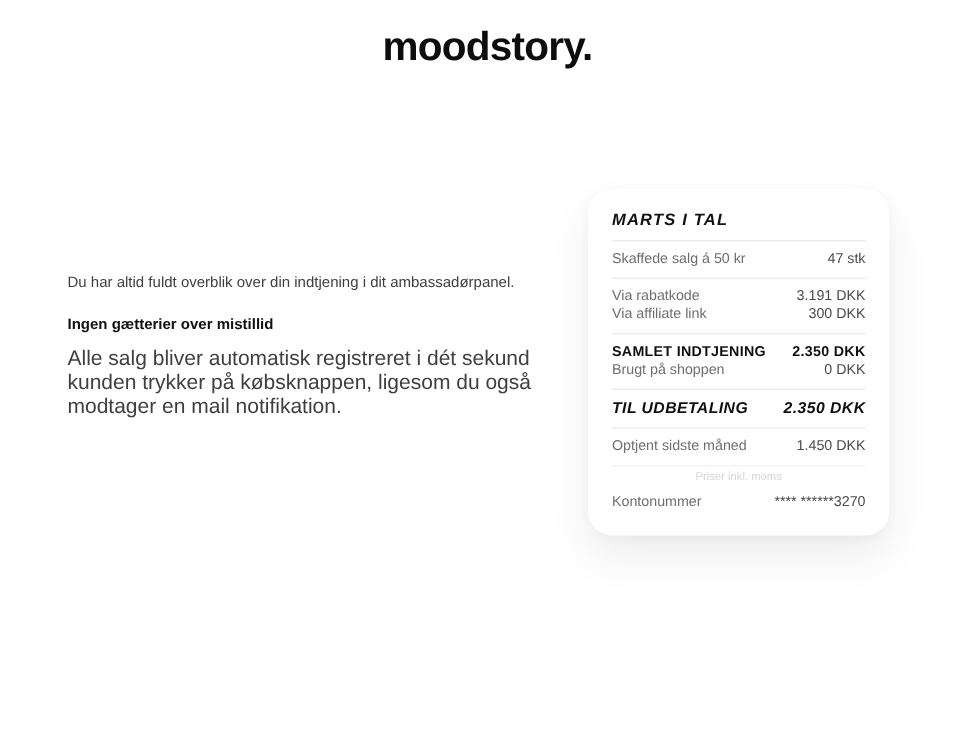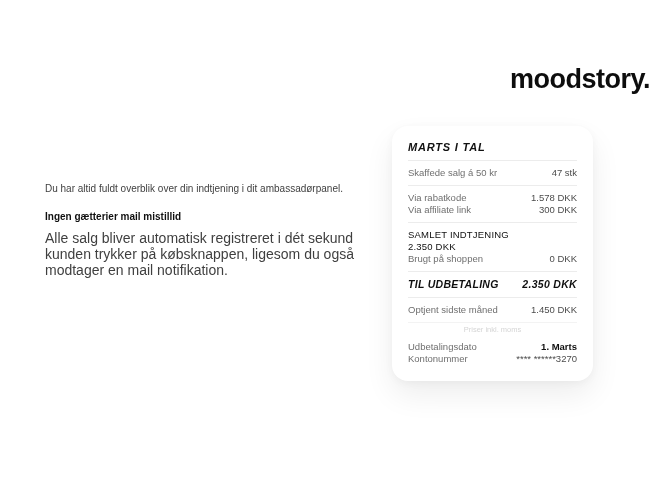--- a/index.html
+++ b/index.html
@@ -15,8 +15,7 @@
   
   .header {
     position:absolute; top:16px; left:0; right:0;
-    text-align:right;
-    margin-top:48px;
+    text-align:center;
   }
   .logo {
     display:inline-block;

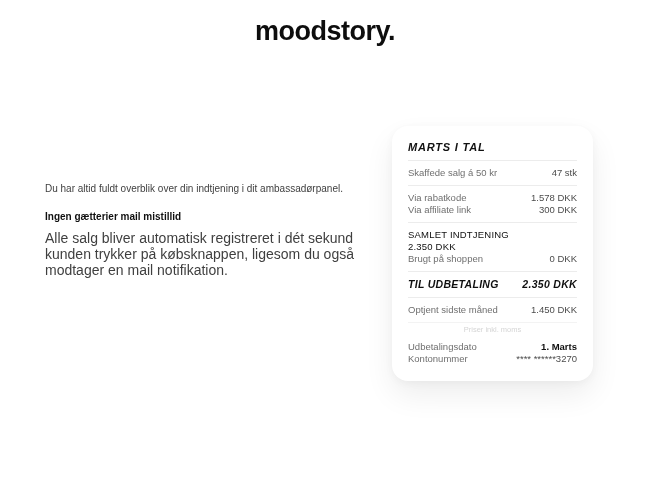--- a/index.html
+++ b/index.html
@@ -145,7 +145,7 @@
 
   <div class="row">
     <span class="label">Via rabatkode</span>
-    <span class="value">1.578 DKK</span>
+    <span class="value">3.191 DKK</span>
   </div>
   <div class="row">
     <span class="label">Via affiliate link</span>

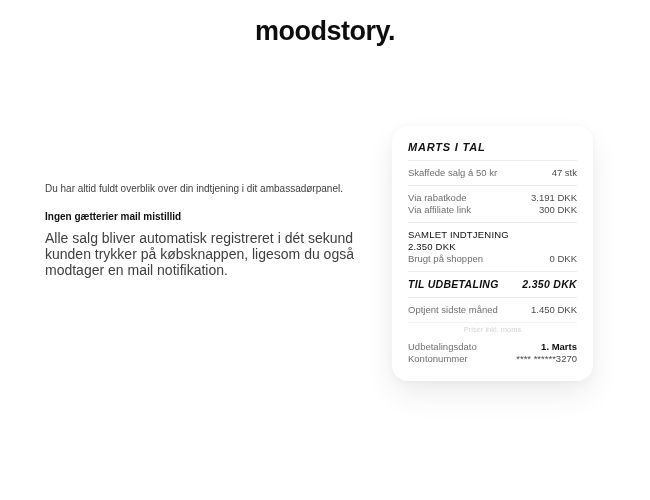--- a/index.html
+++ b/index.html
@@ -129,7 +129,7 @@
 
 <div class="hero">
   <p class="hero-intro">Du har altid fuldt overblik over din indtjening i dit ambassadørpanel.</p>
-  <p class="hero-subheading">Ingen gætterier mail mistillid</p>
+  <p class="hero-subheading">Ingen gætterier over mistillid</p>
   <p class="hero-body">Alle salg bliver automatisk registreret i dét sekund kunden trykker på købsknappen, ligesom du også modtager en mail notifikation.</p>
 </div>
 

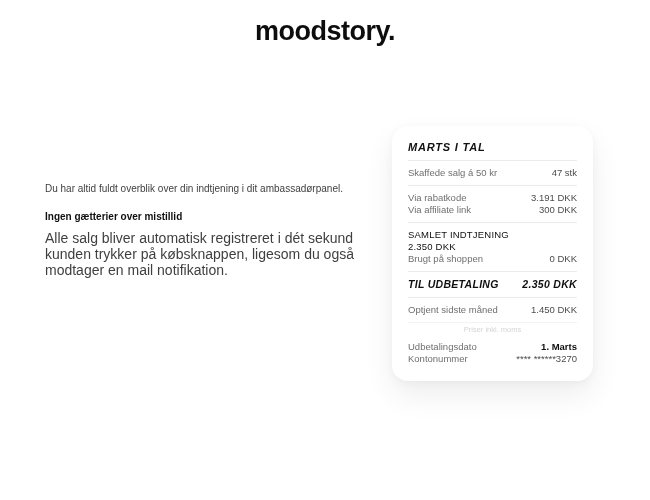--- a/index.html
+++ b/index.html
@@ -98,10 +98,9 @@
   .row + .row { margin-top:0; }
   .row .value { color:#4c4c4c; text-align:center; }
   .row.bold, .row.bold .value {
-    font-weight:400;
+    font-weight:700;
     color:#0f0f0f;
     letter-spacing:0.2px;
-    flex-direction:column;
   }
   .row.caps .label { text-transform:uppercase; }
   .row.total, .row.total .value {

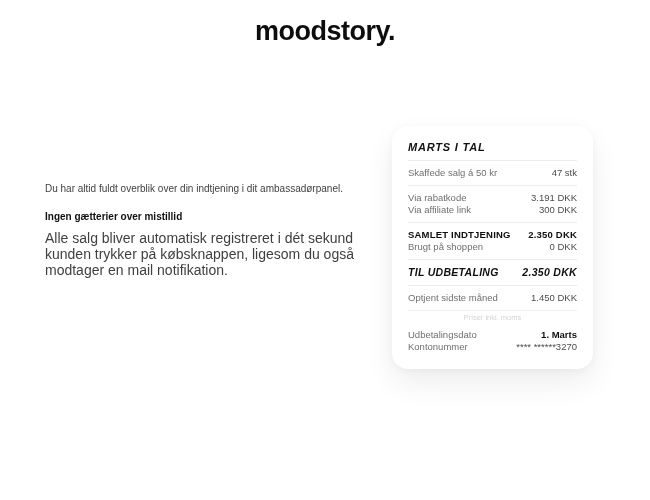--- a/index.html
+++ b/index.html
@@ -177,10 +177,6 @@
   <div class="vat-note">Priser inkl. moms</div>
 
   <div class="row">
-    <span class="label">Udbetalingsdato</span>
-    <span class="value" style="font-weight:700;color:#0f0f0f;">1. Marts</span>
-  </div>
-  <div class="row">
     <span class="label">Kontonummer</span>
     <span class="value">**** ******3270</span>
   </div>

